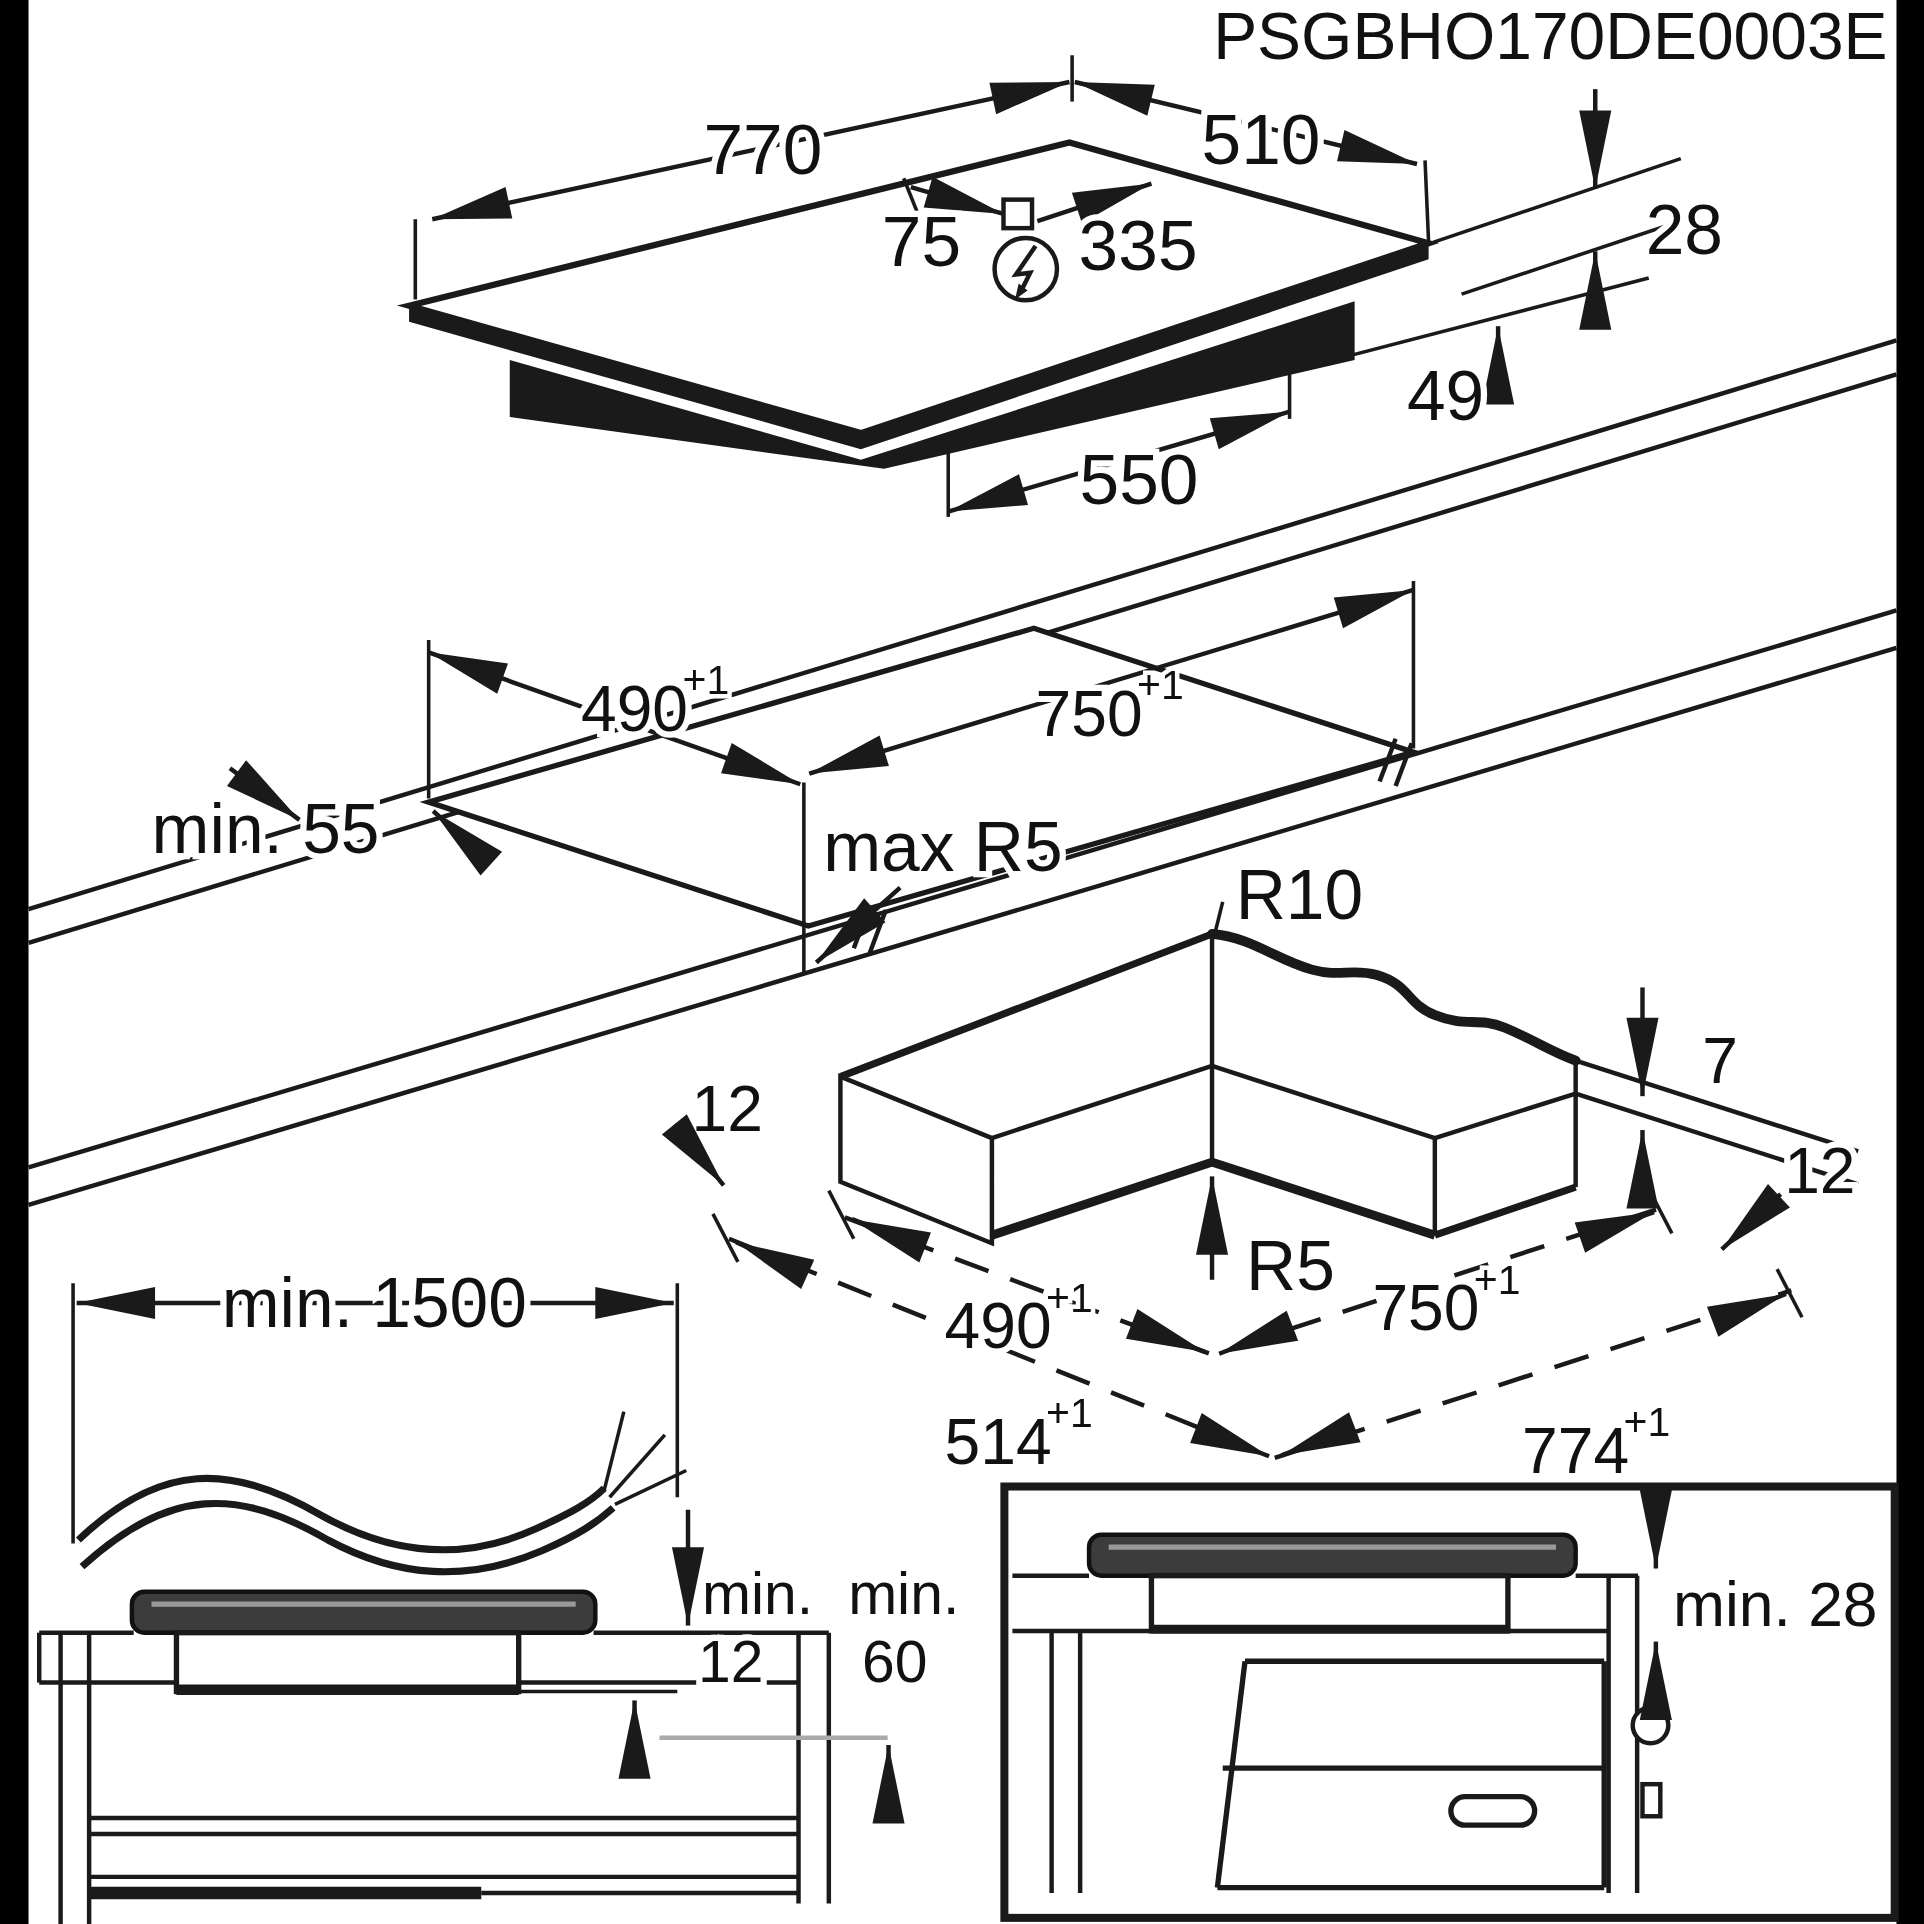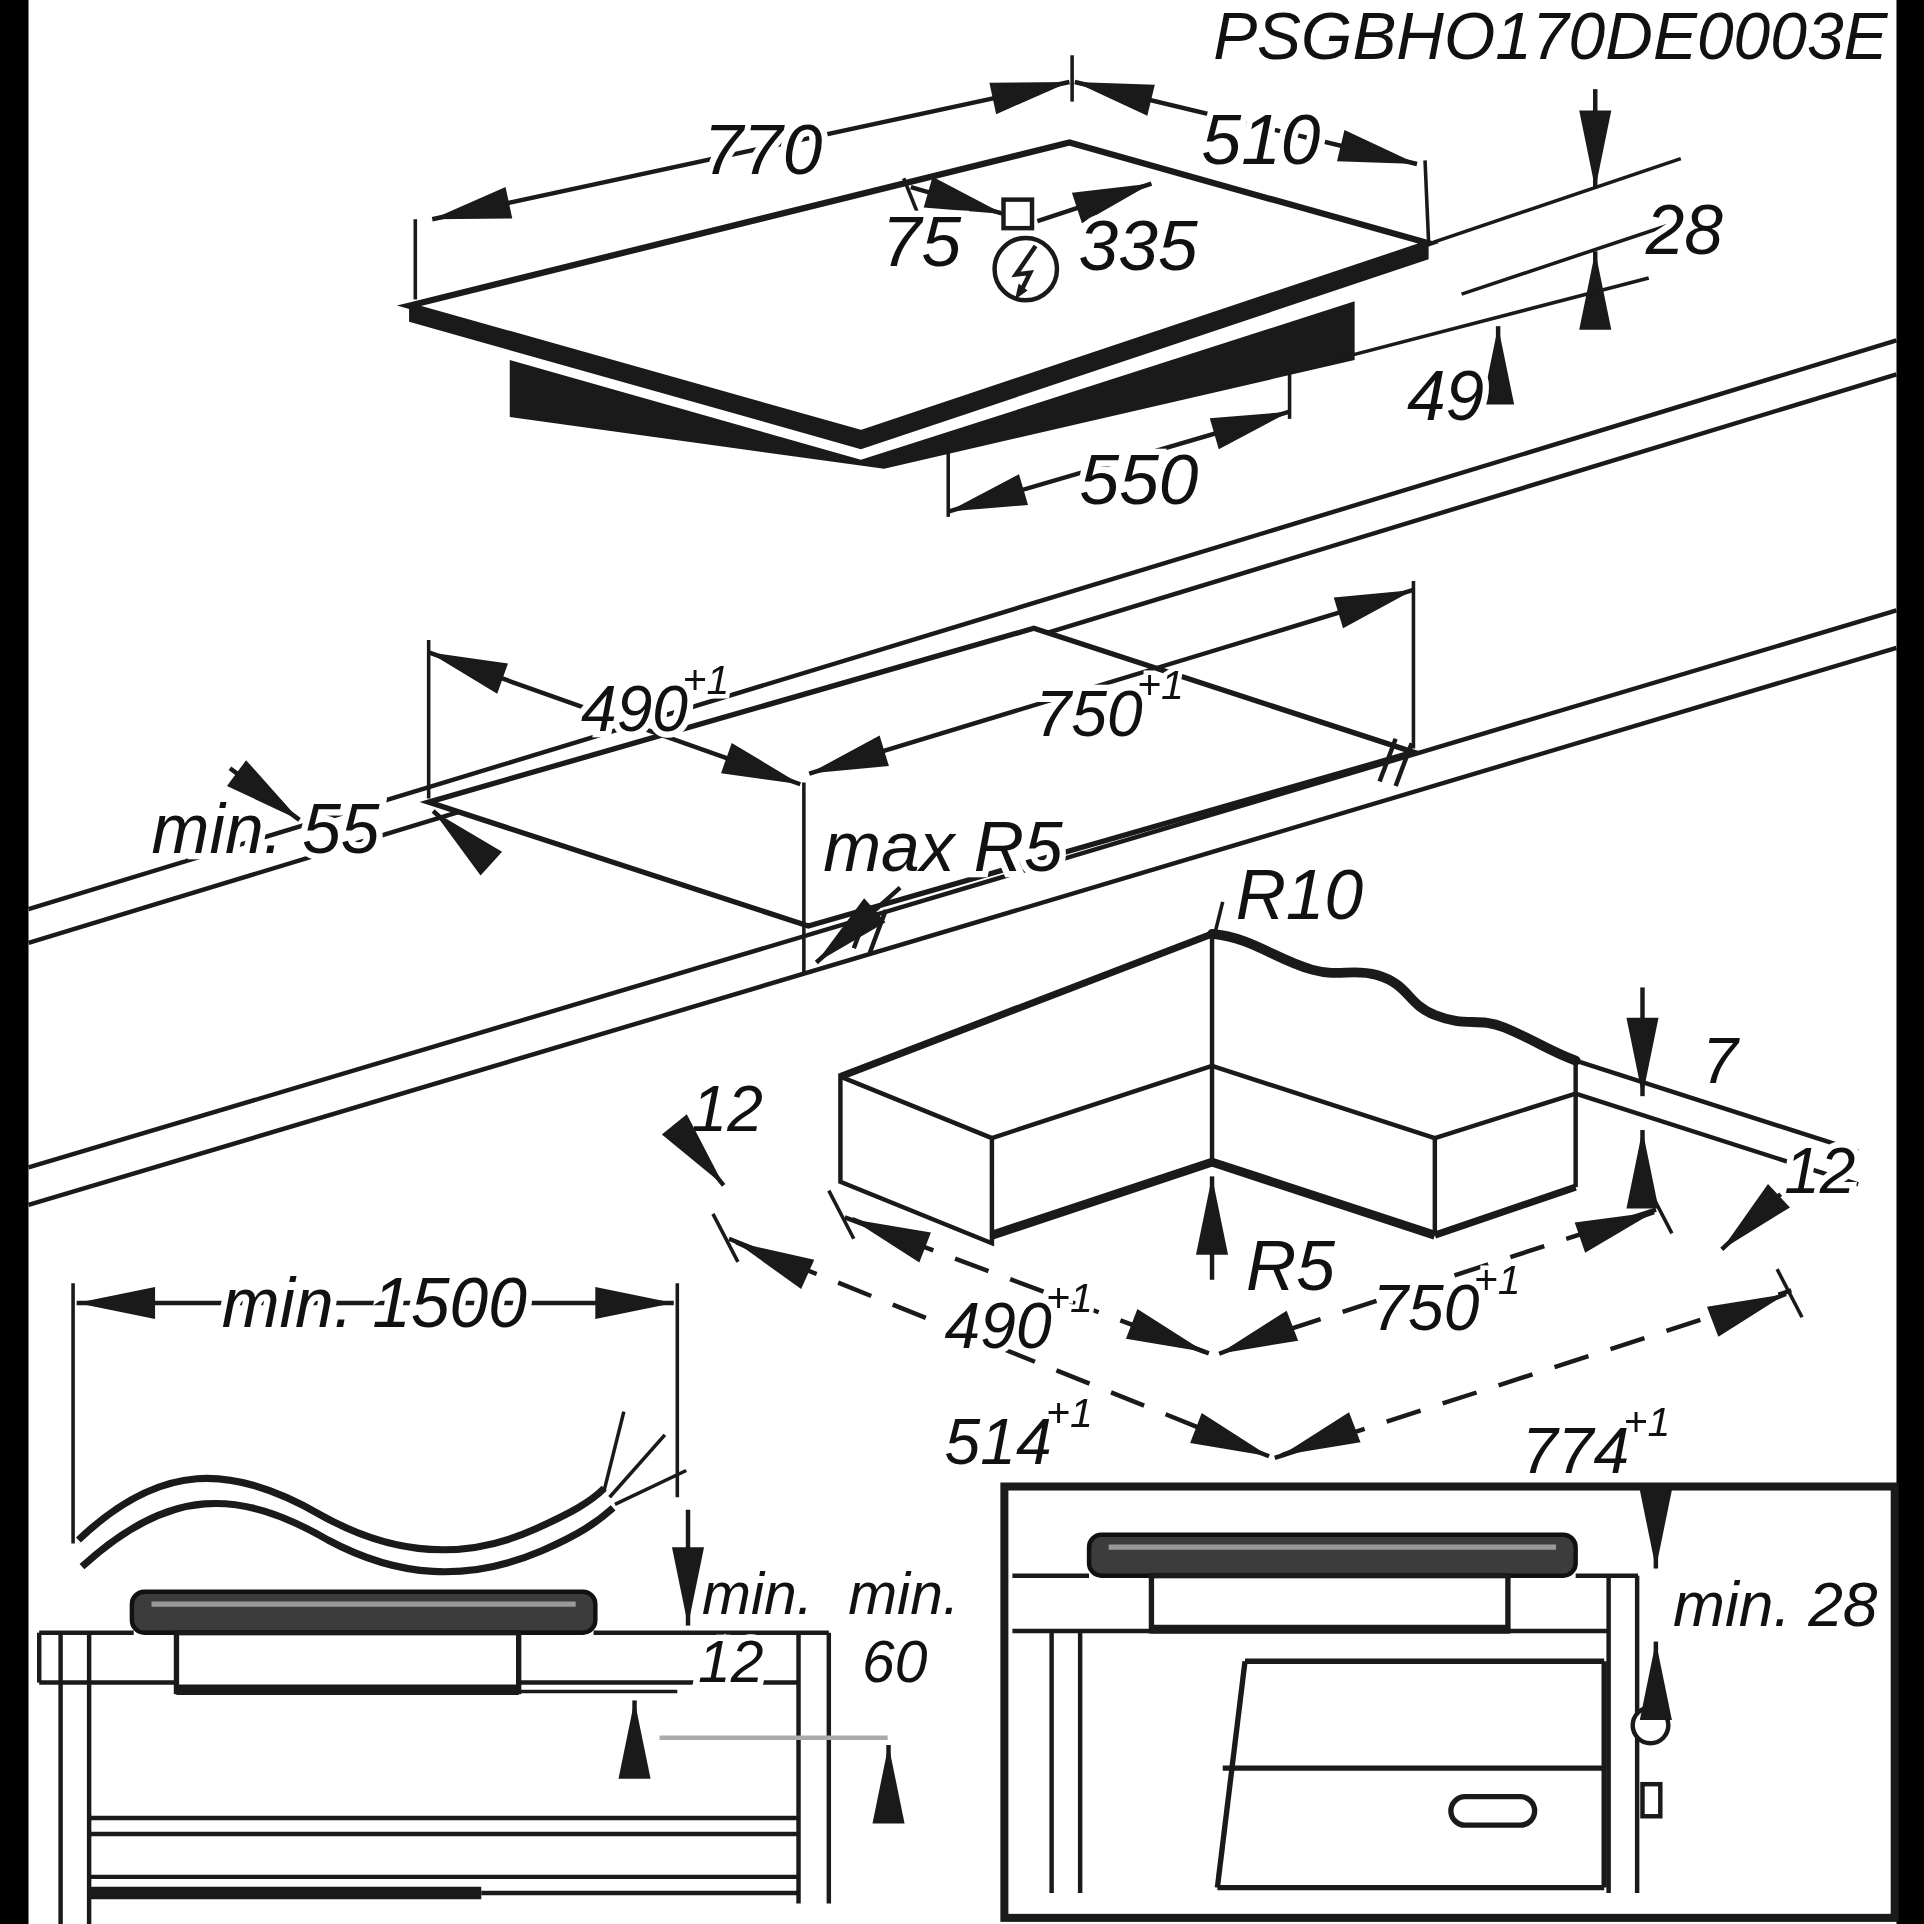--- a/index.html
+++ b/index.html
@@ -3,7 +3,7 @@
 <meta charset="utf-8">
 <style>
   html,body { margin:0; padding:0; background:#fff; }
-  .stage { width:1925px; height:1925px; position:relative; background:#86efac;font-style:italic; }
+  .stage { width:1925px; height:1925px; position:relative; background:#86efac; }
   svg { display:block; }
   
   .s4 { fill:none; stroke:#1a1a1a; stroke-width:4; }

